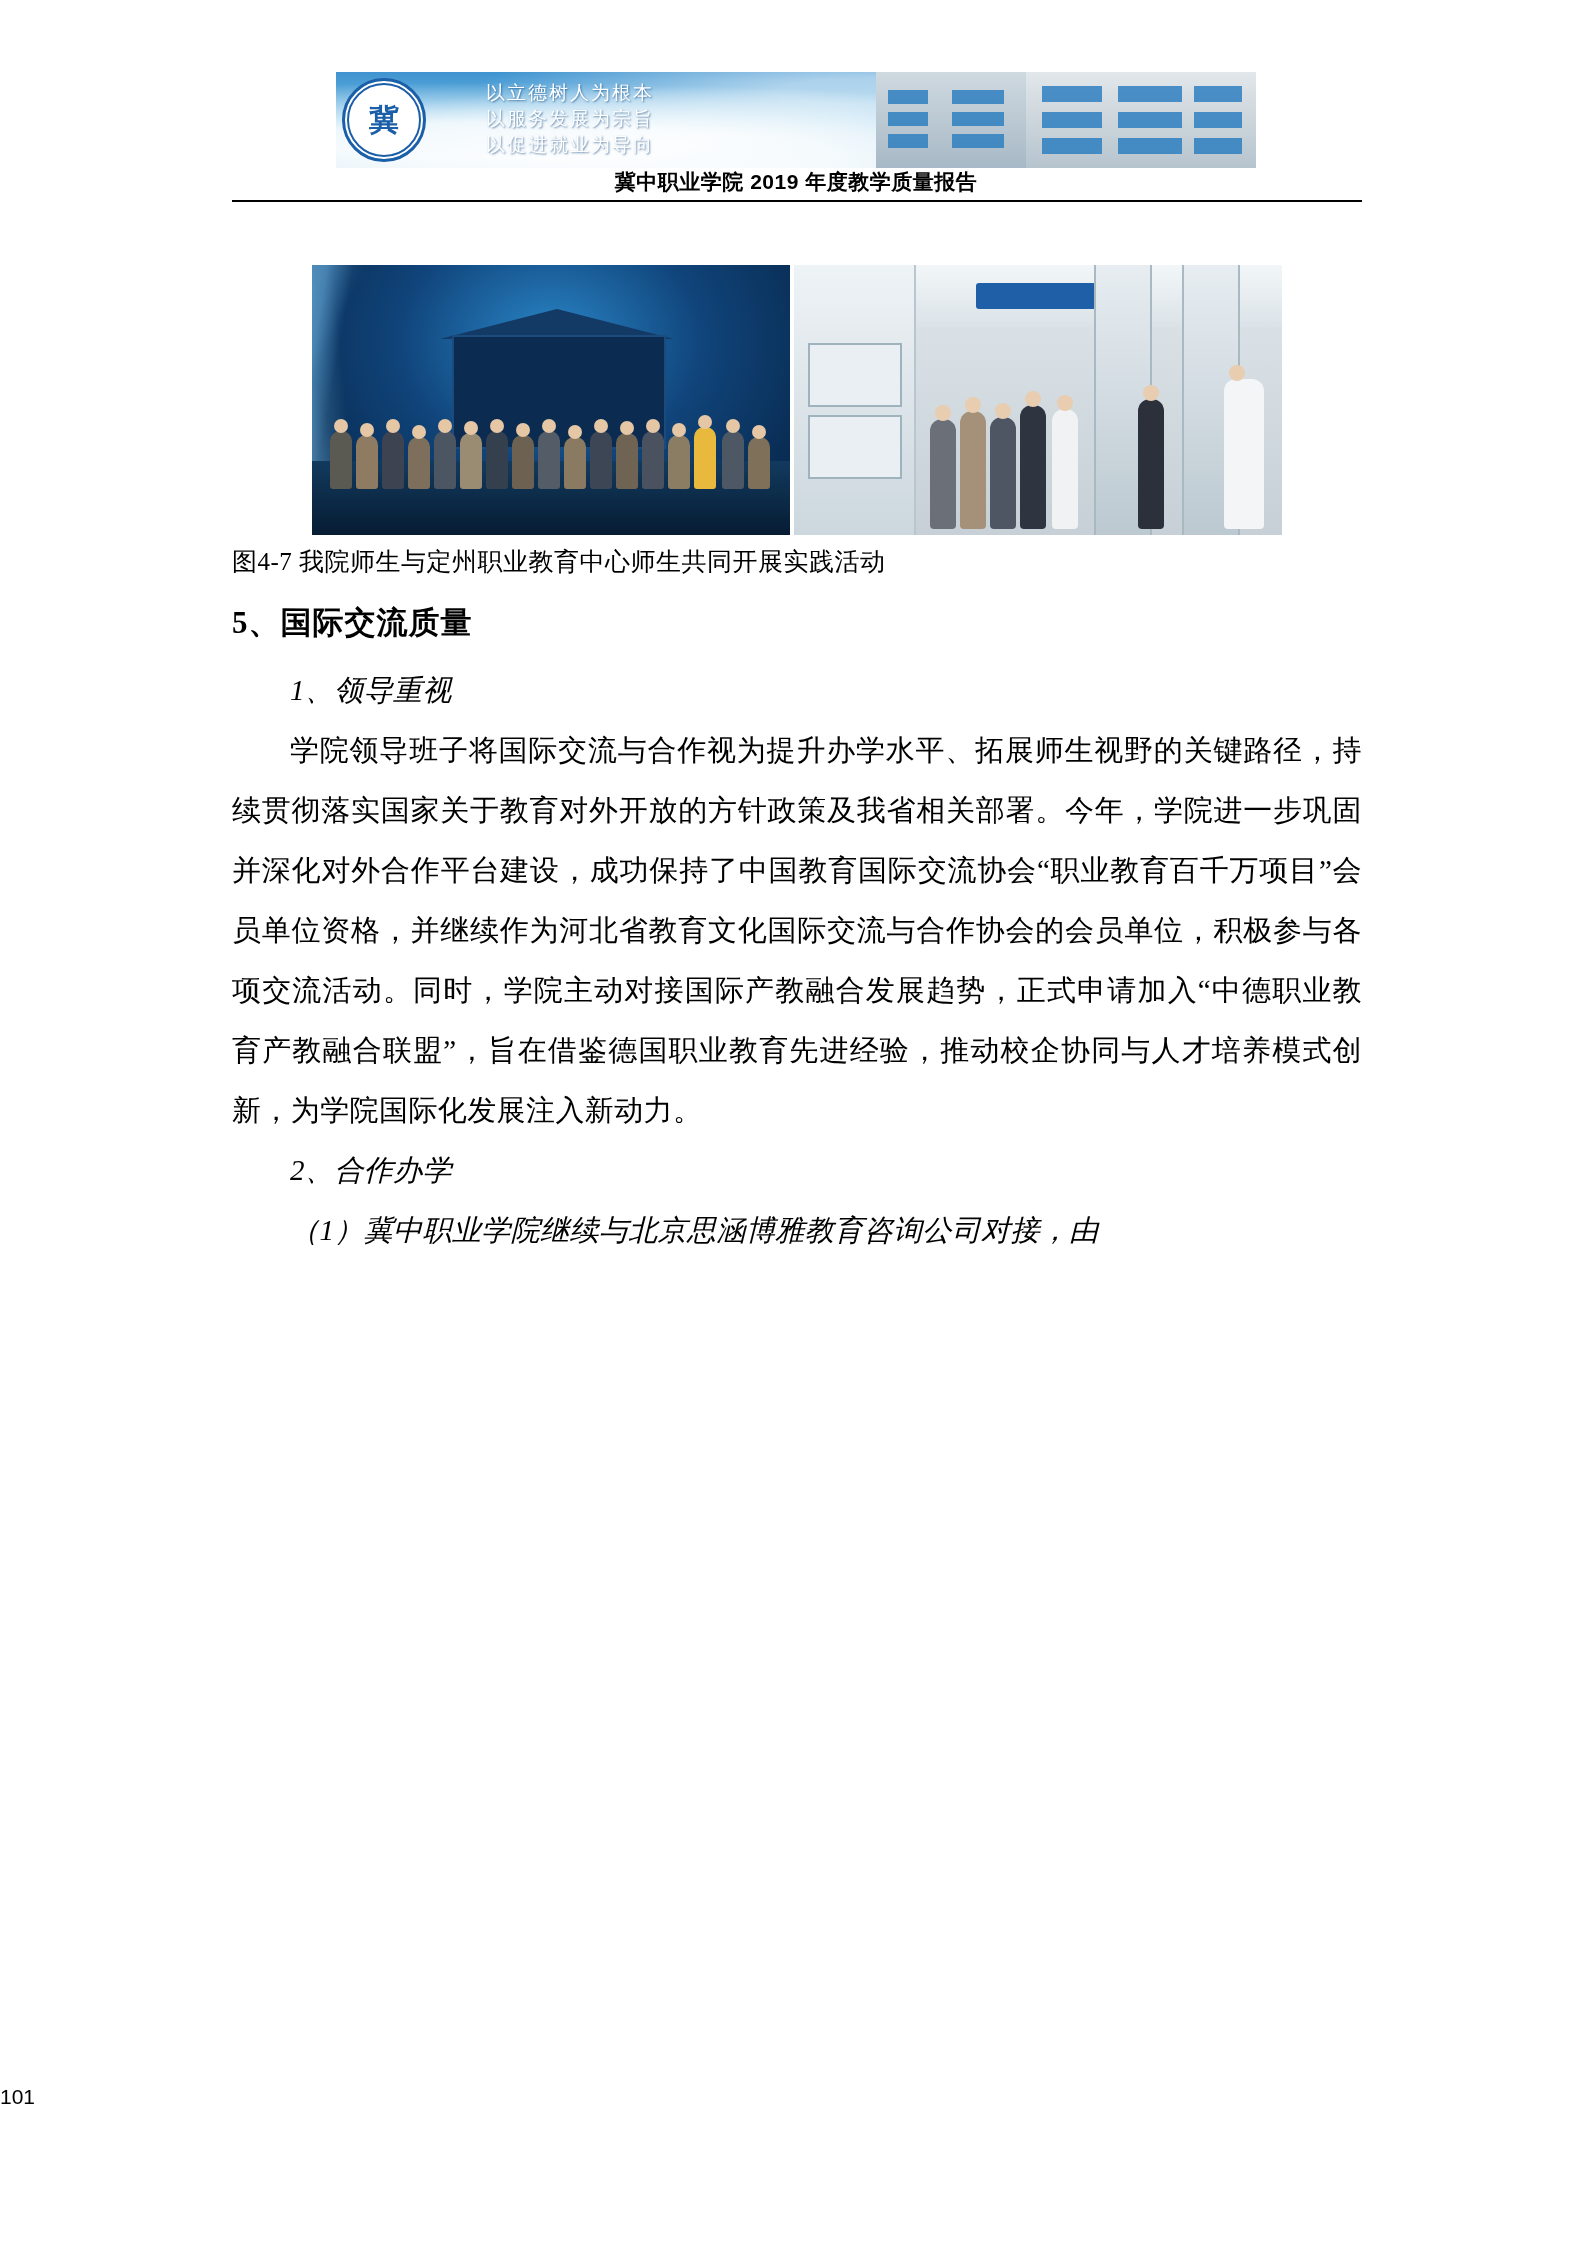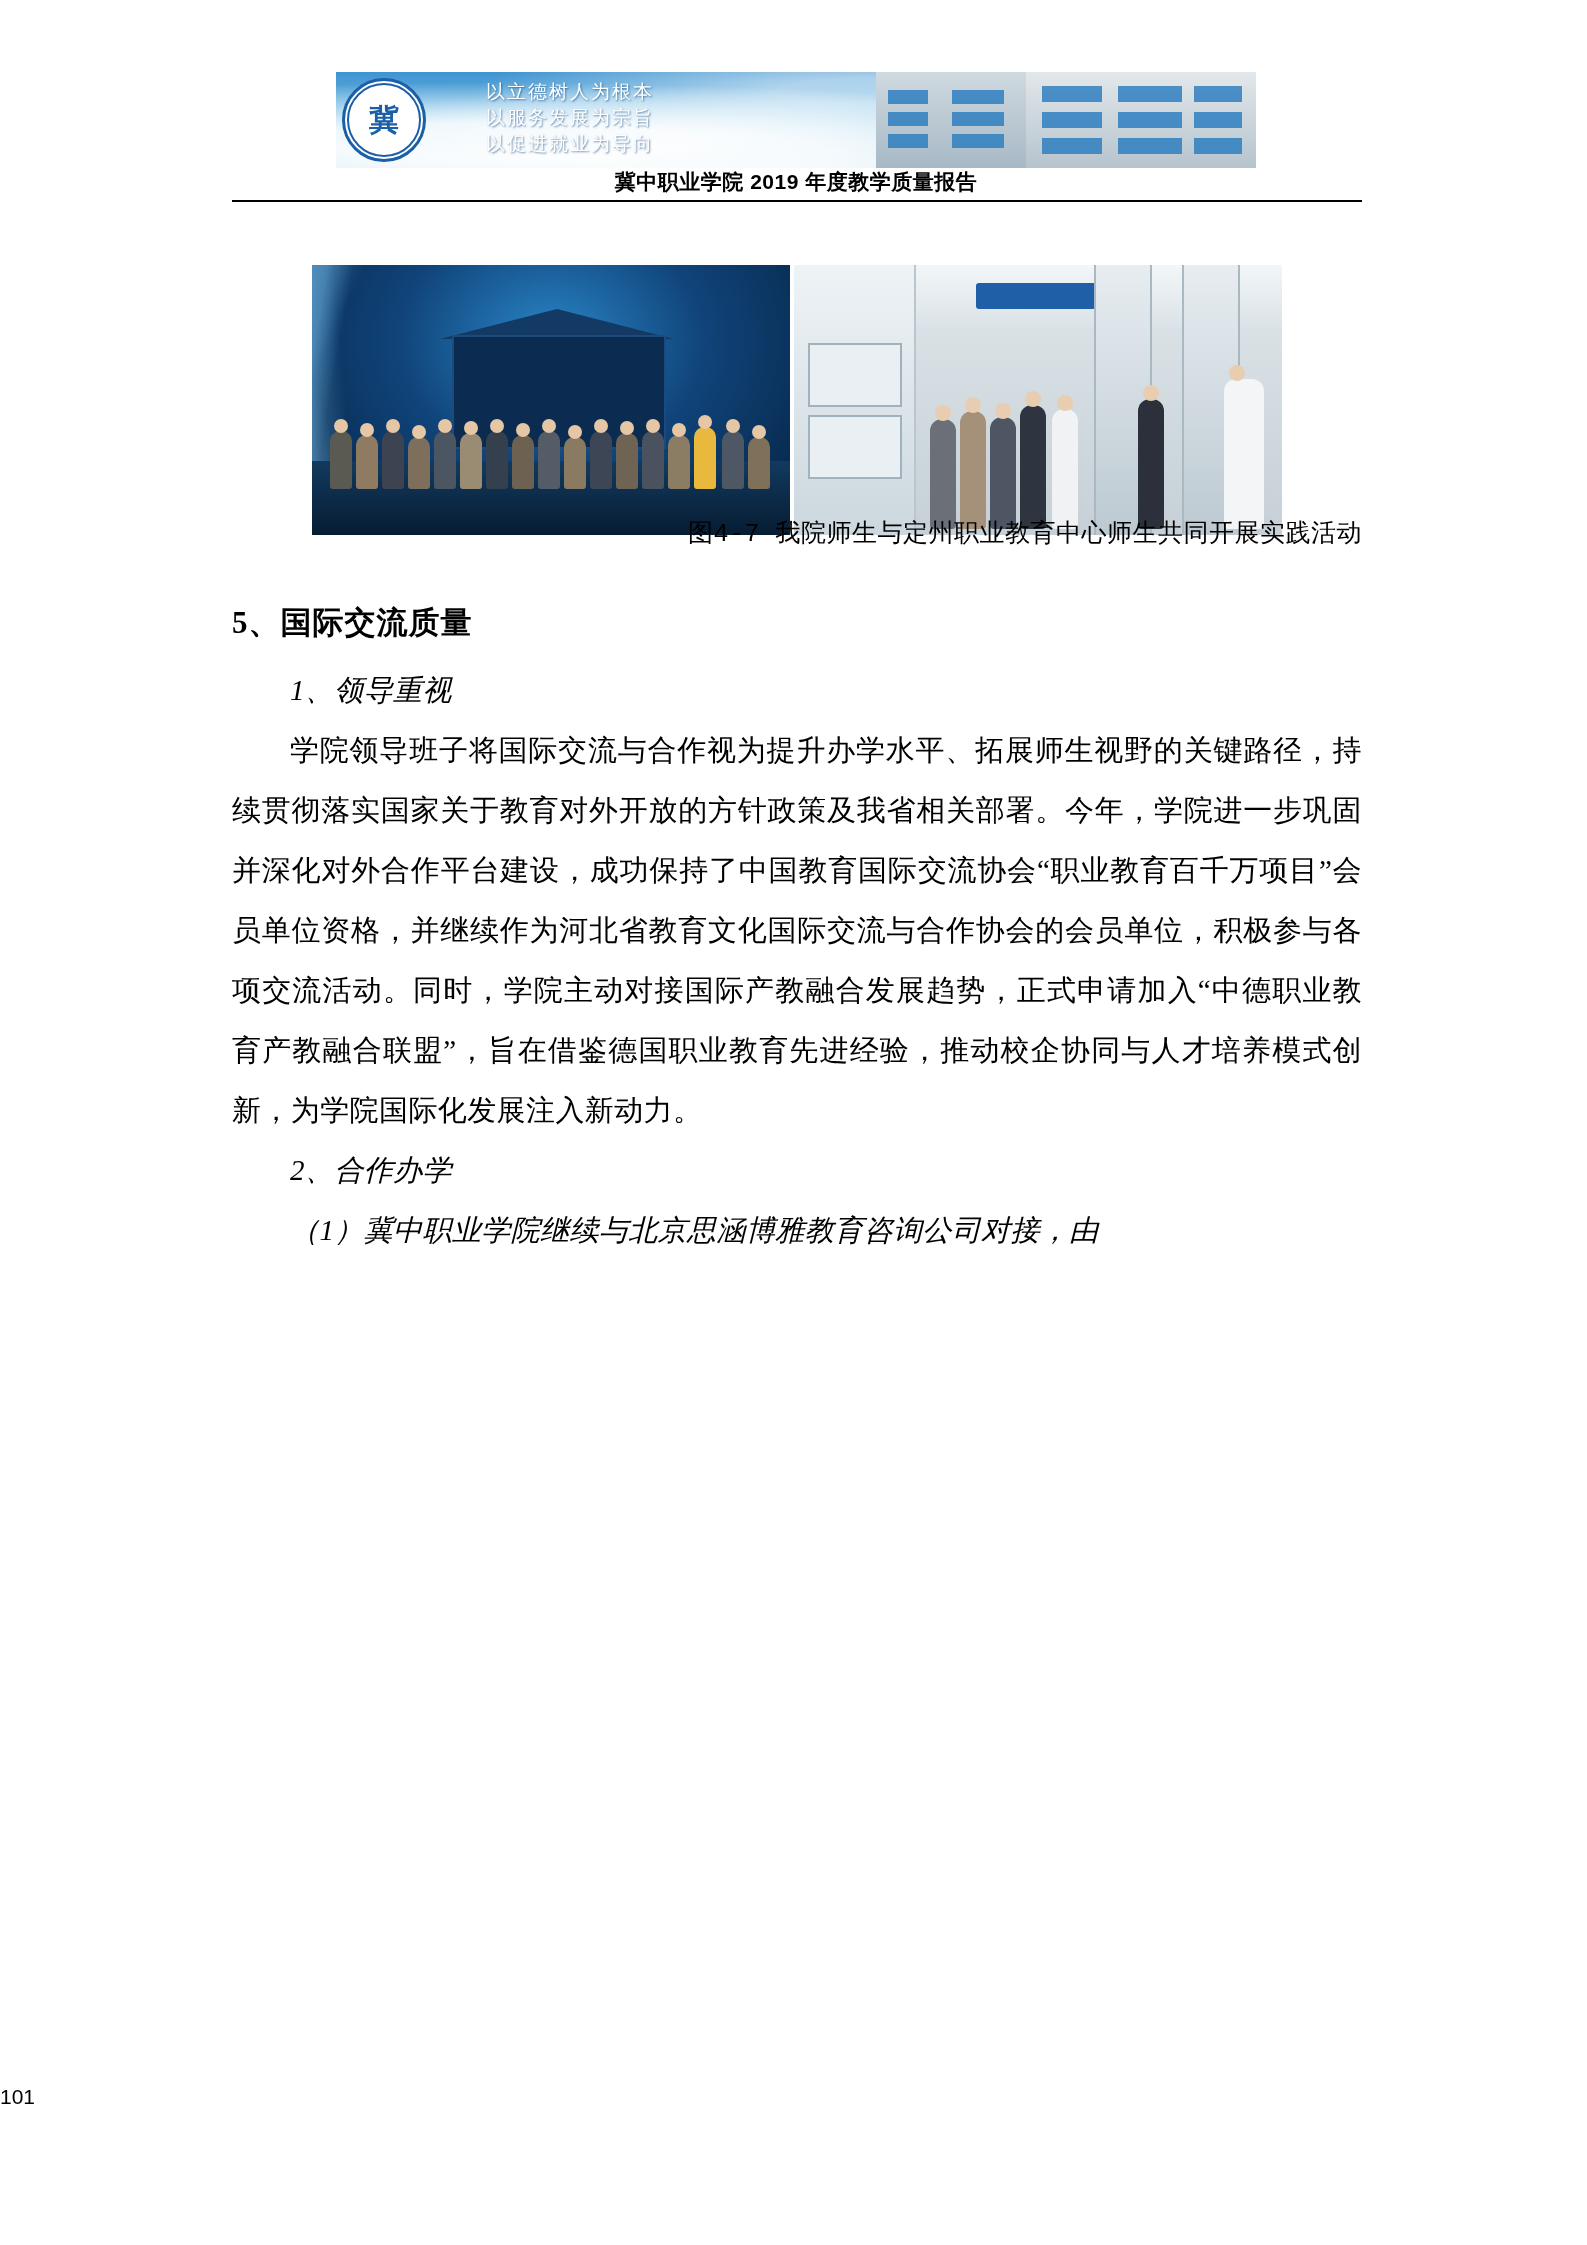--- a/index.html
+++ b/index.html
@@ -78,7 +78,7 @@
     top: 8px;
     width: 280px;
     color: #ffffff;
-    font-family: Liberation Mono, monospace;
+    font-family: Liberation Sans, sans-serif;
     font-size: 19px;
     line-height: 26px;
     text-shadow: 1px 1px 2px rgba(0,60,120,0.6);

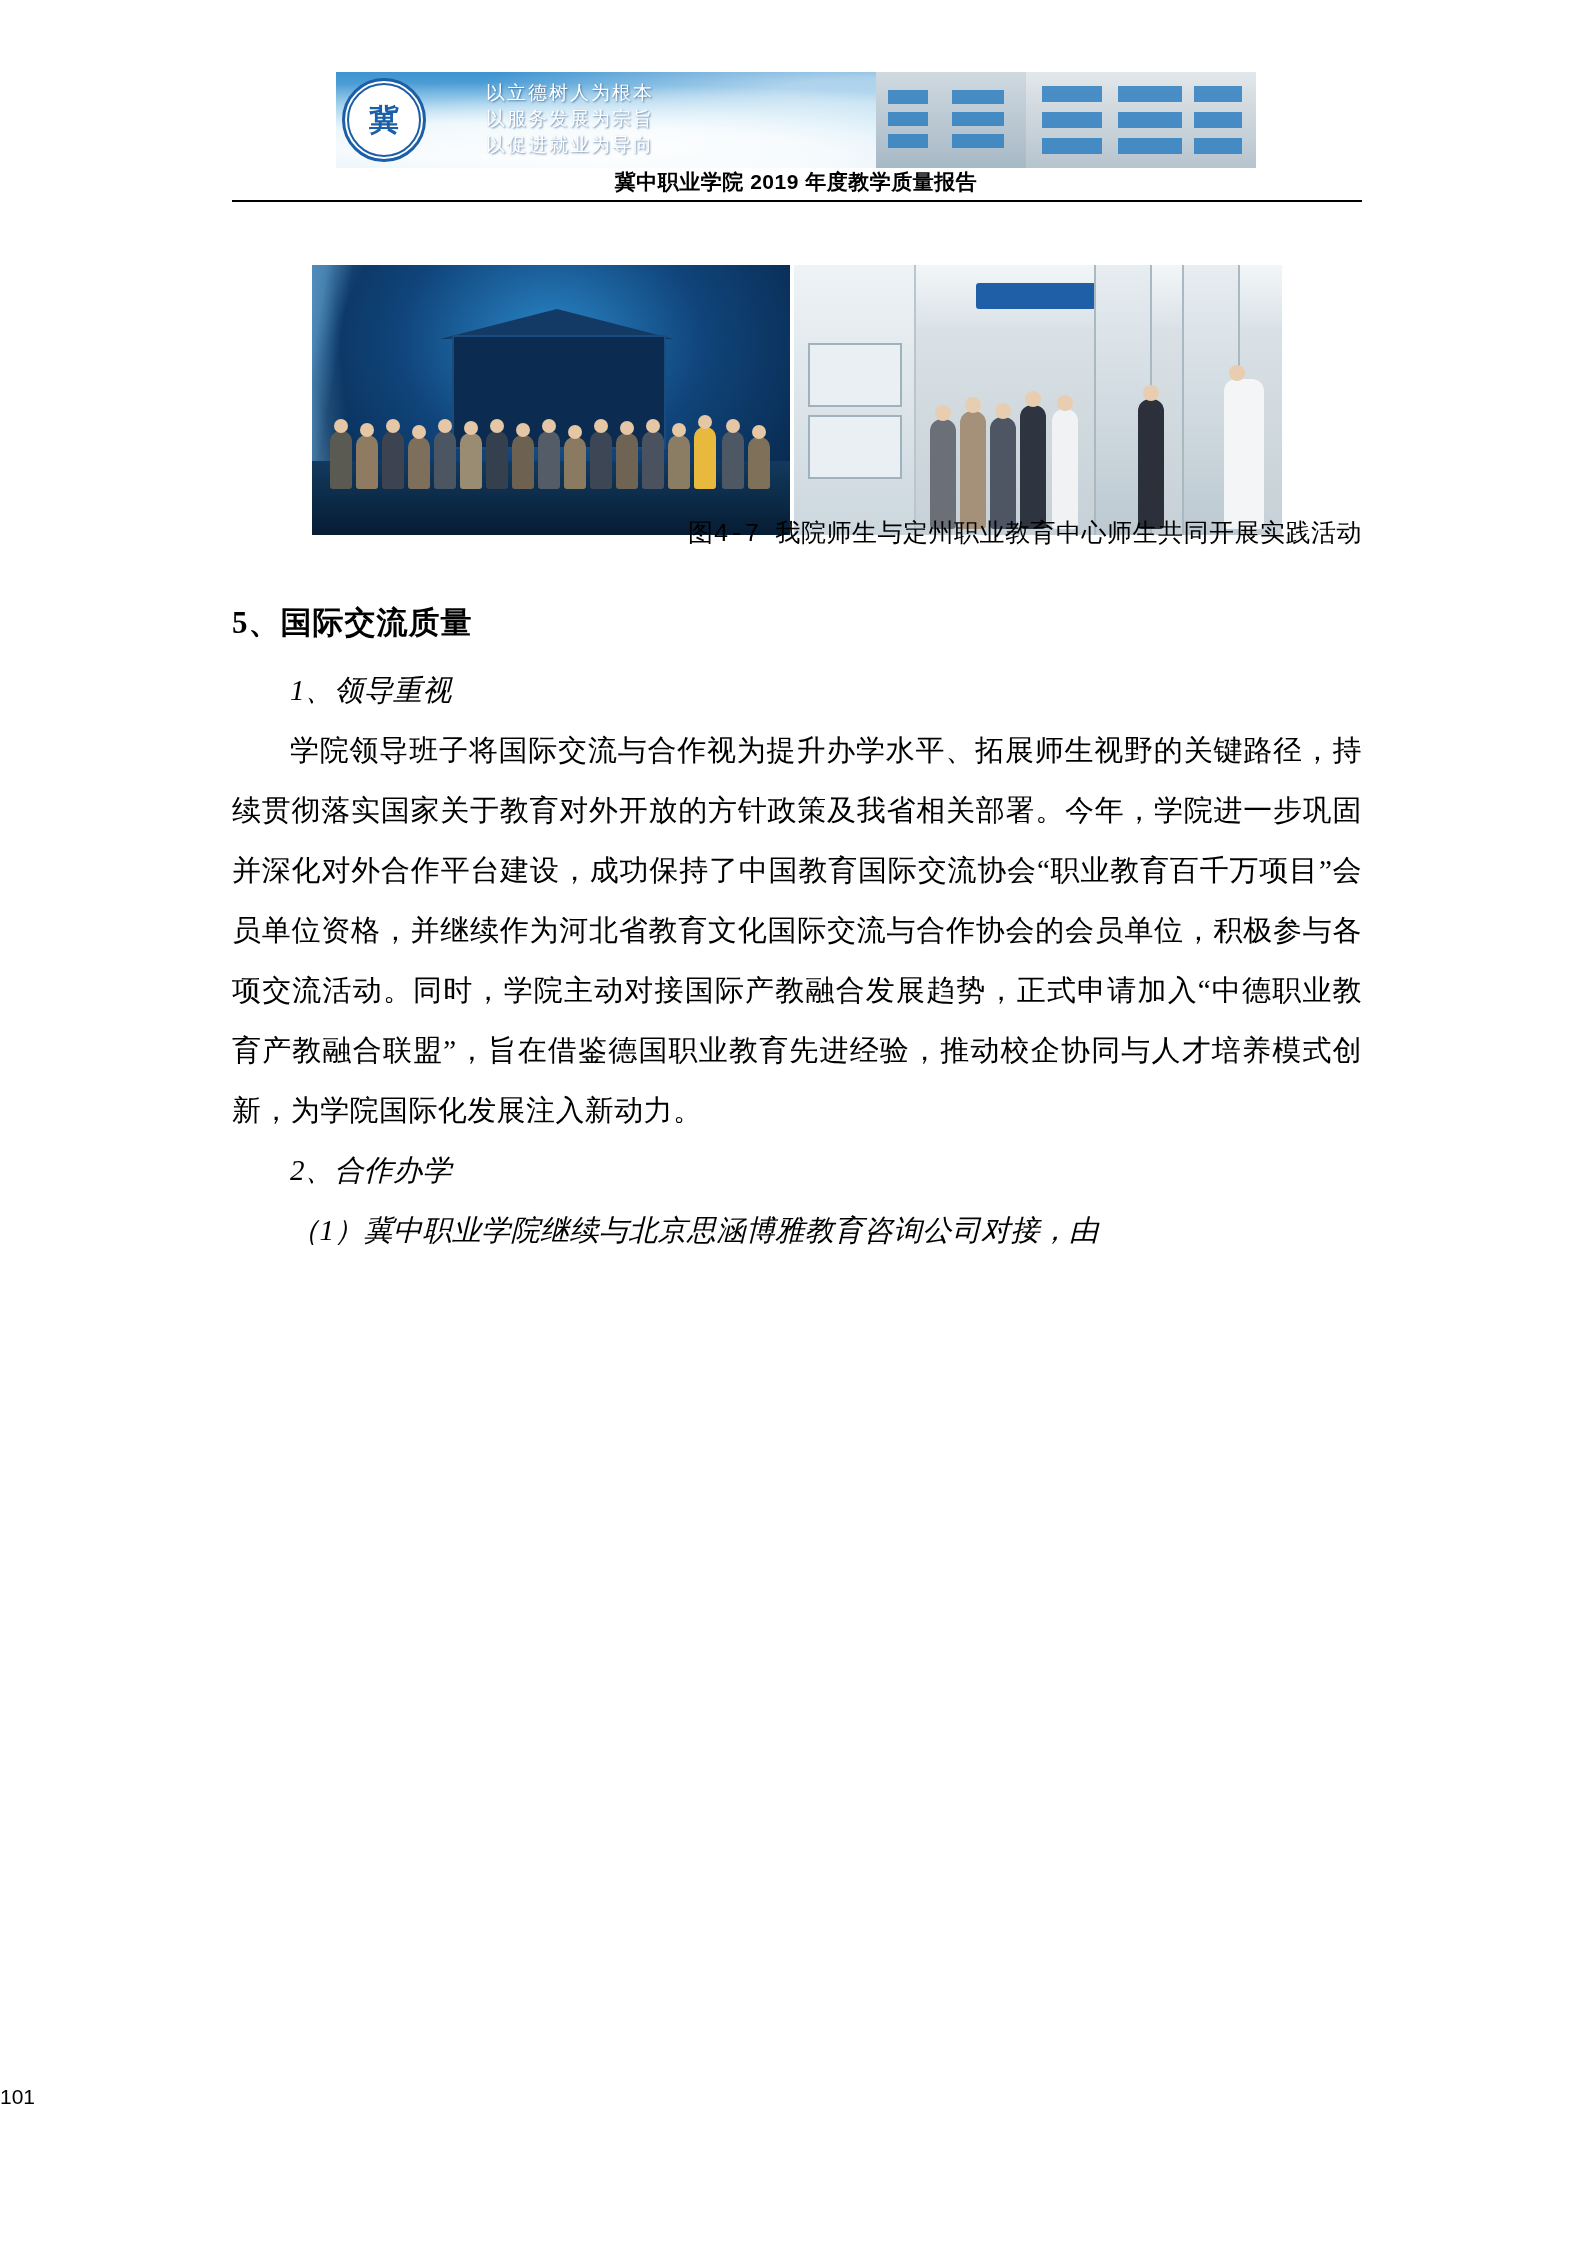--- a/index.html
+++ b/index.html
@@ -272,10 +272,10 @@
   .fig-caption {
     position: absolute;
     left: 232px;
-    top: 518px;
+    top: 545px;
     width: 1130px;
-    text-align: right;
-    font-family: Liberation Mono, monospace;
+    text-align: left;
+    font-family: Liberation Serif, serif;
     font-size: 25px;
     line-height: 34px;
     letter-spacing: 0.5px;

